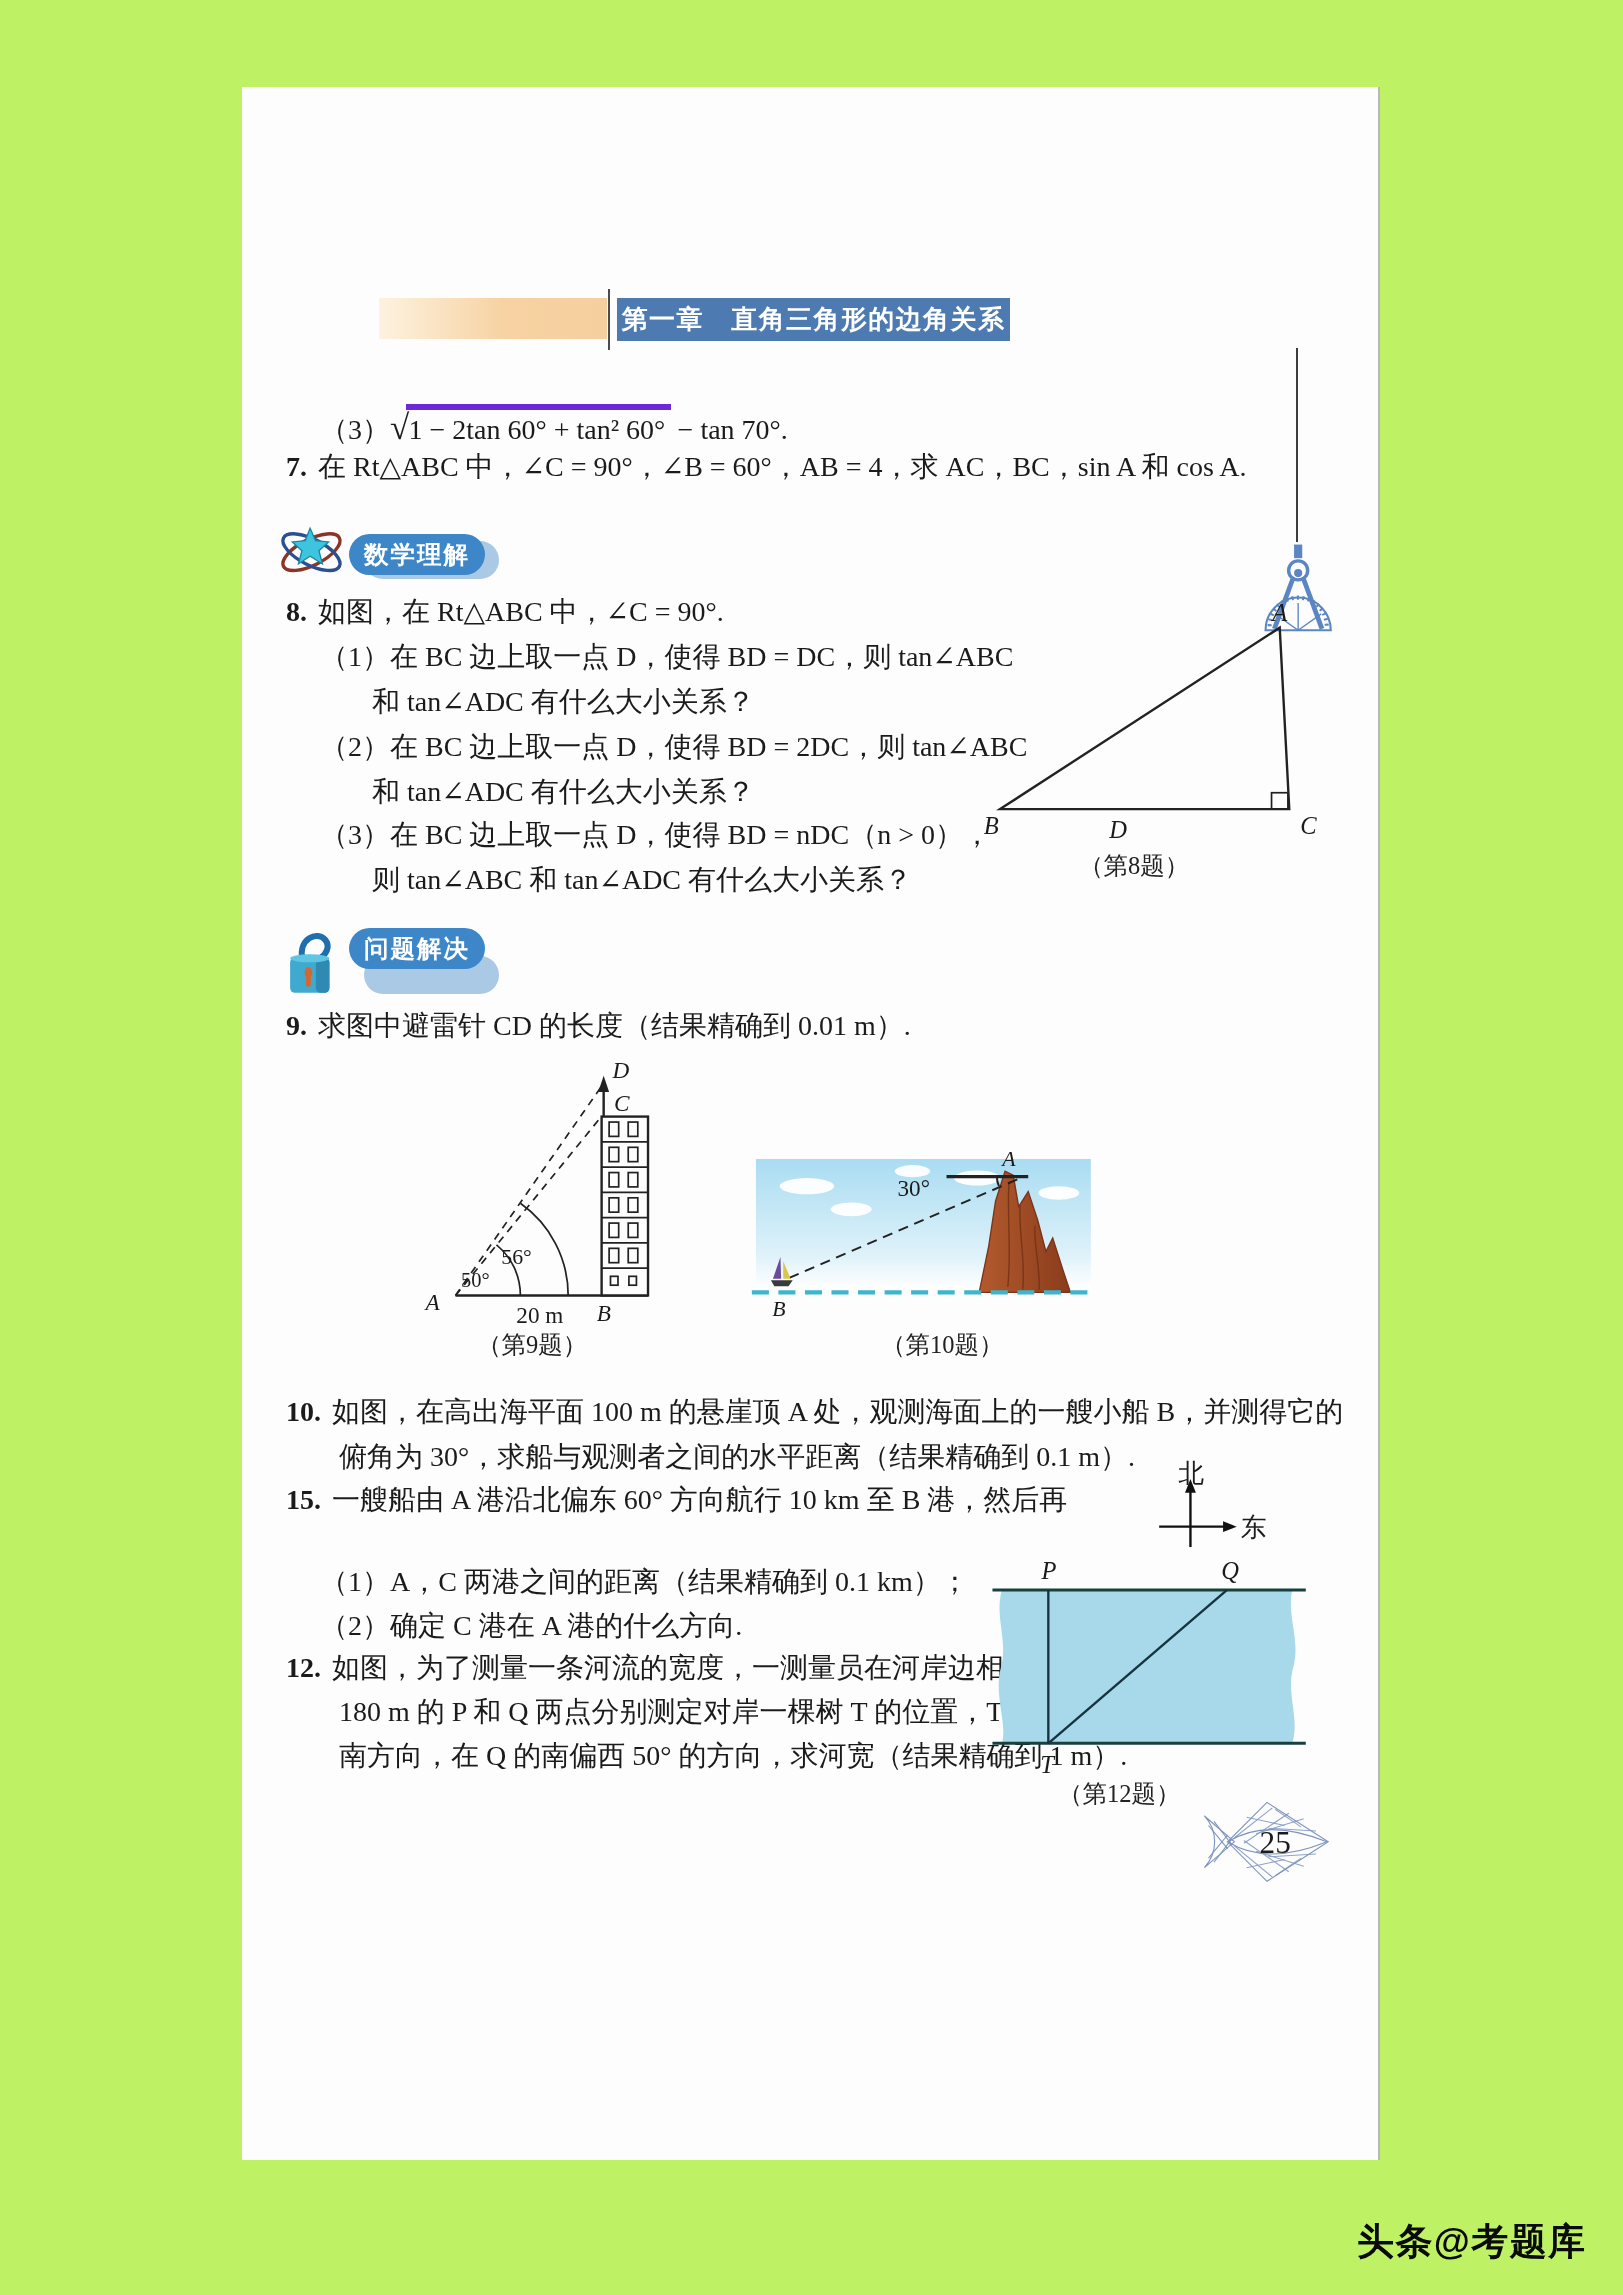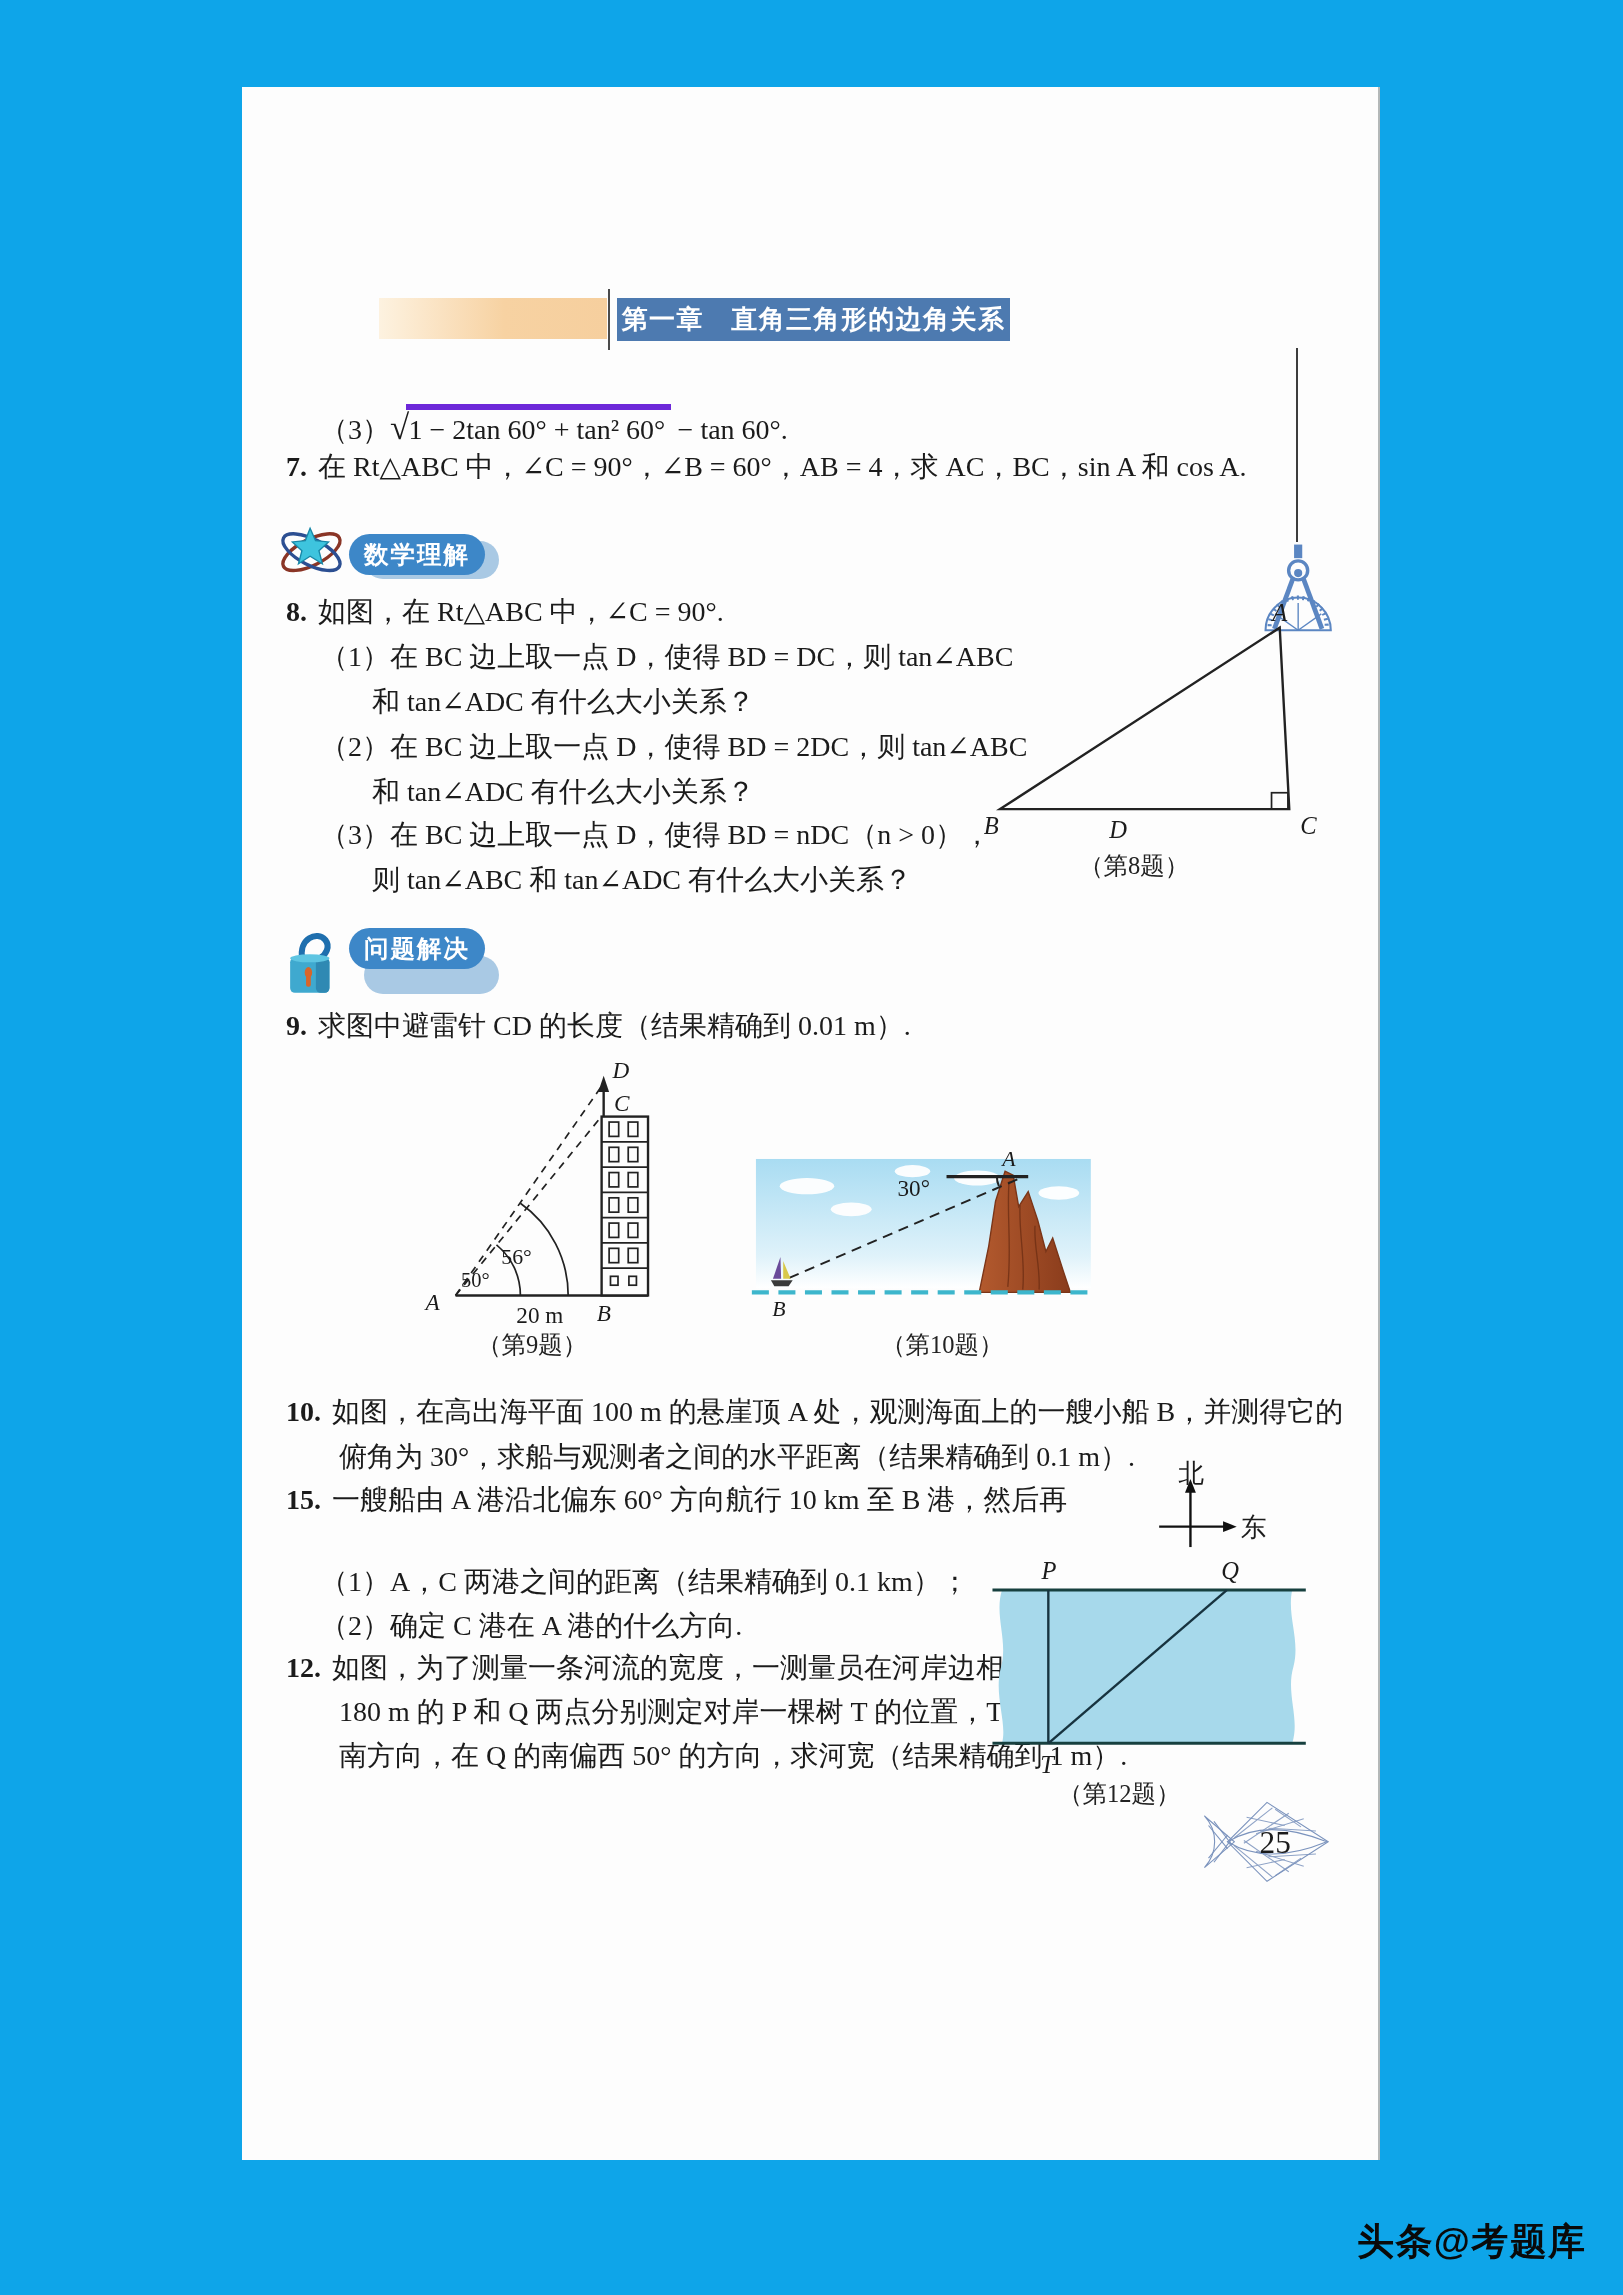--- a/index.html
+++ b/index.html
@@ -3,7 +3,7 @@
 <meta charset="utf-8">
 <style>
   html,body{margin:0;padding:0;background:#ffffff;}
-  #page{position:relative;width:1623px;height:2295px;background:#0ea5e9;overflow:hidden;
+  #page{position:relative;width:1623px;height:2295px;background:#bef264;overflow:hidden;
         font-family:"Liberation Serif","DejaVu Serif",serif;color:#1b1b1b;}
   .paper{position:absolute;left:242px;top:87px;width:1136px;height:2073px;
          background:#fdfdfd;border-right:2px solid #b4b8b8;}

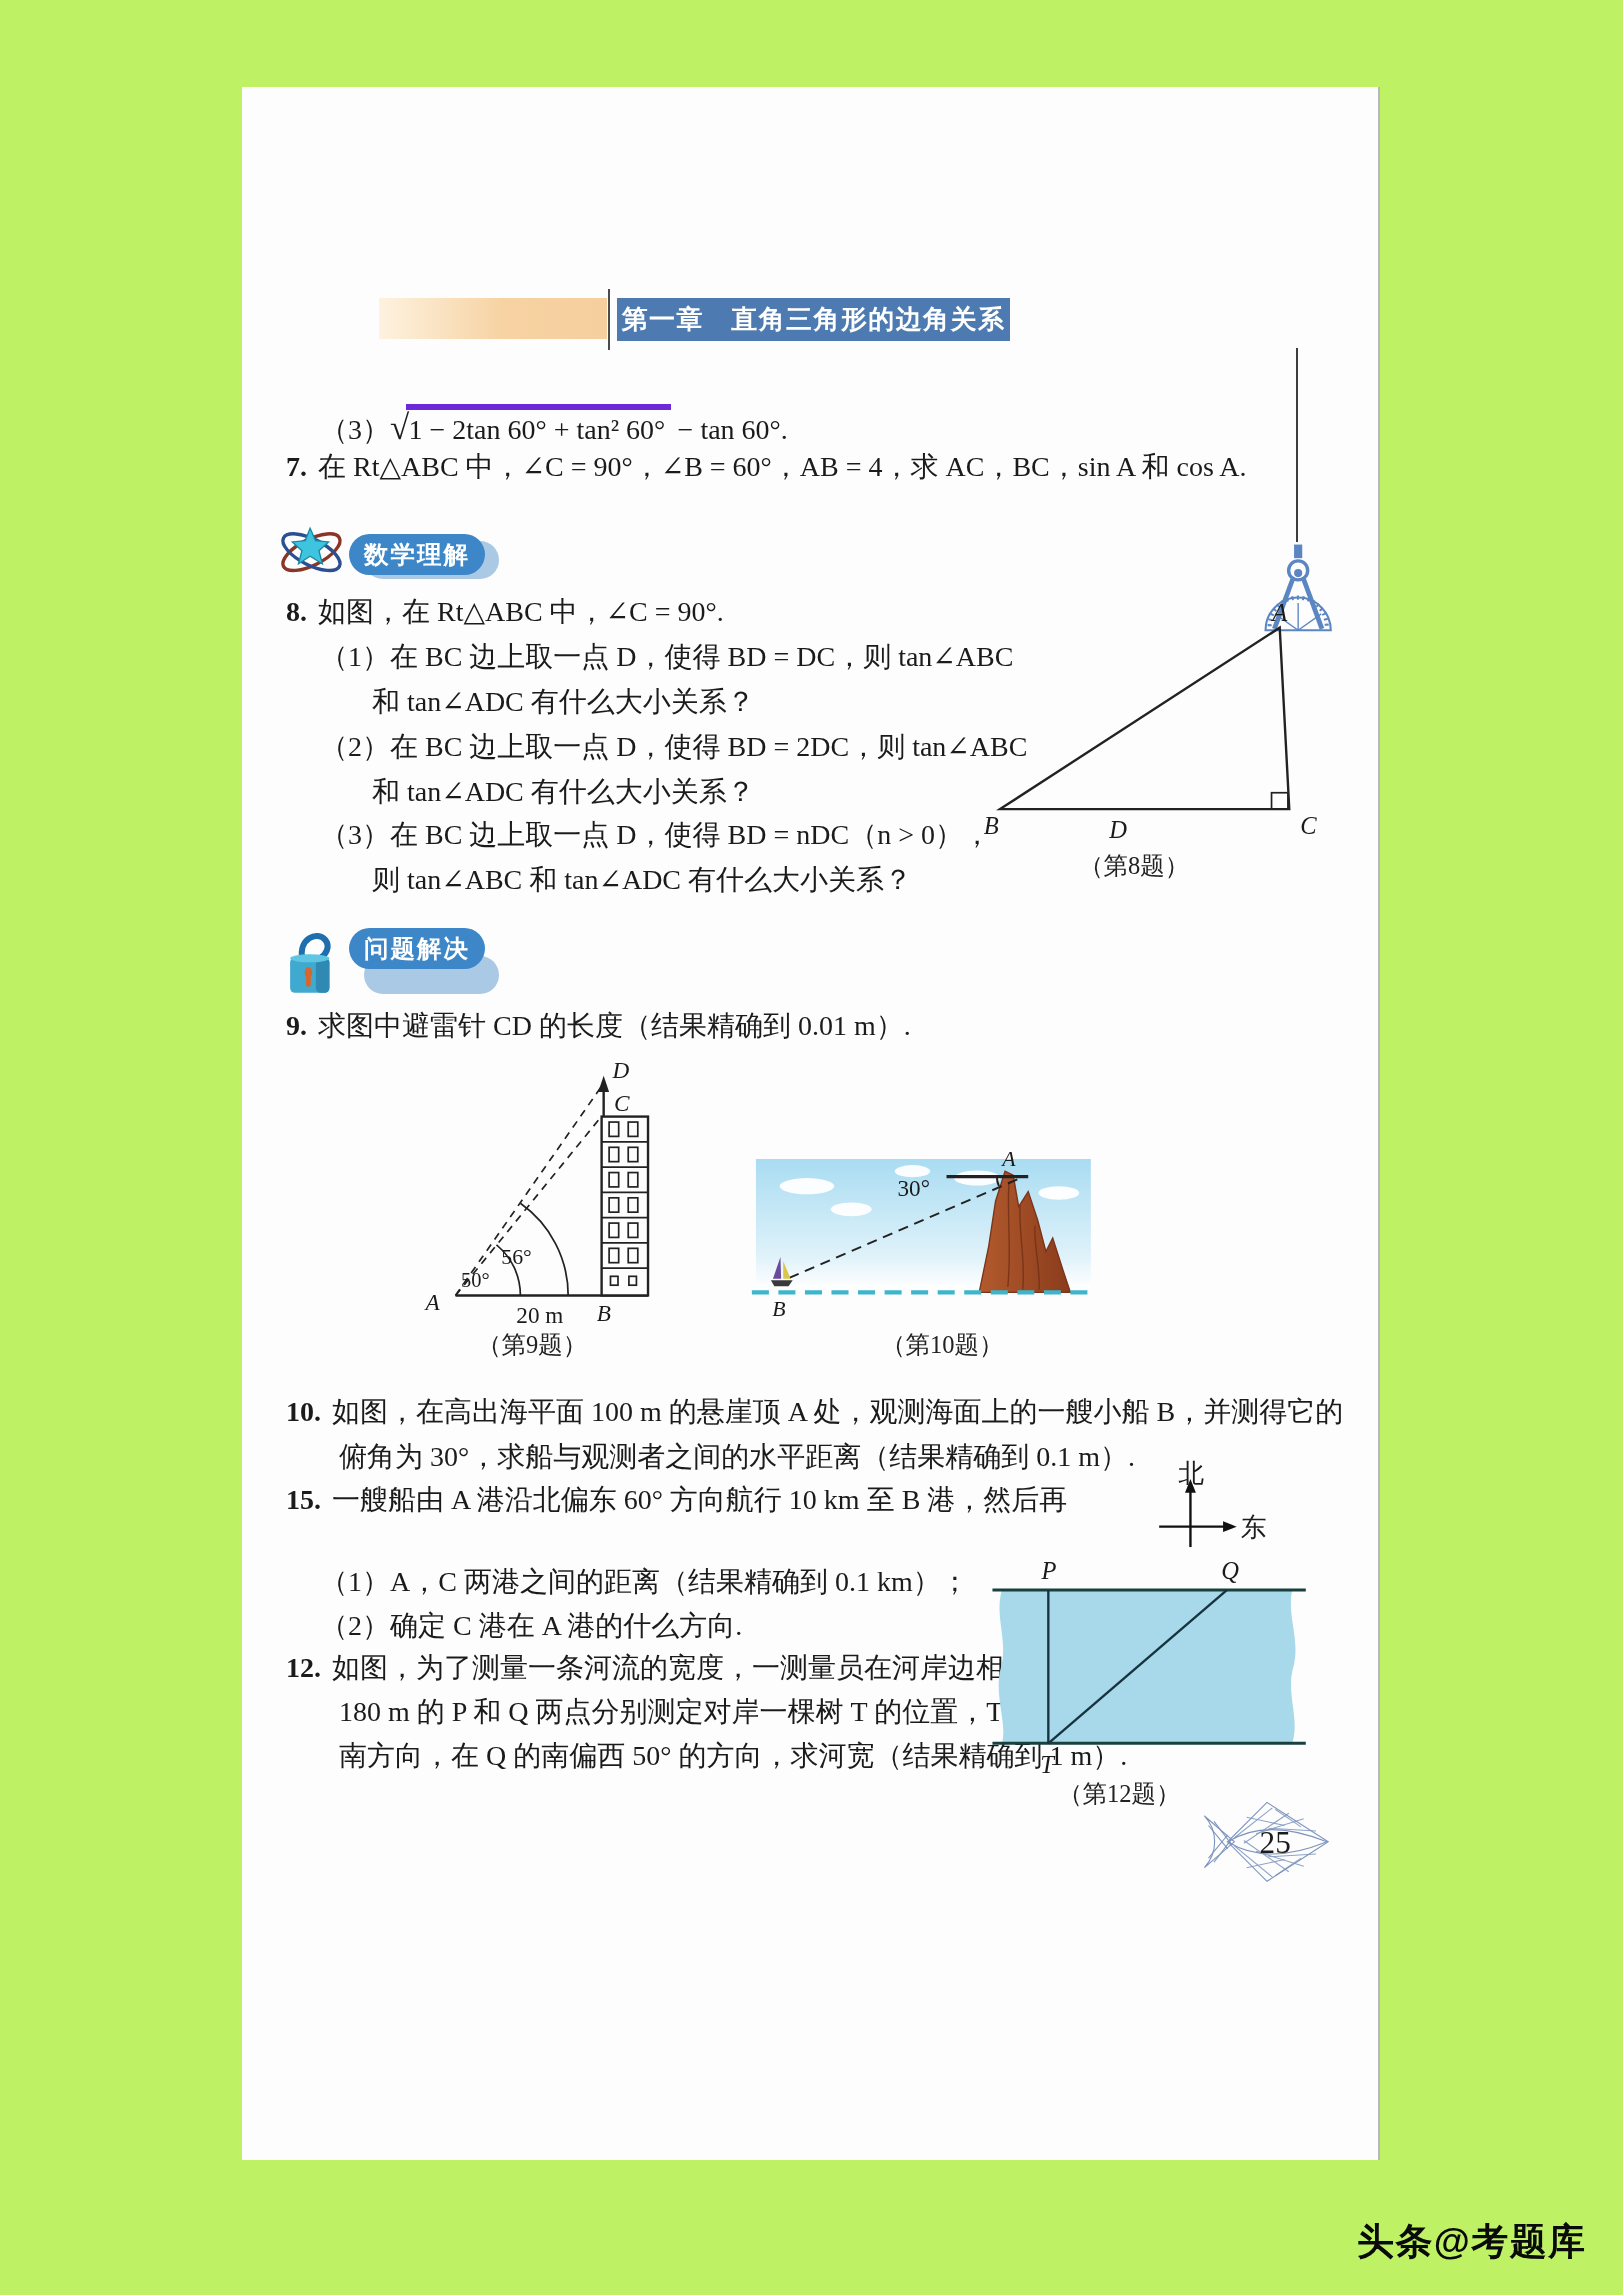--- a/index.html
+++ b/index.html
@@ -60,7 +60,7 @@
     <span>（3）</span>
     <span class="rad">√</span>
       <span class="radicand">1 − 2tan 60° + tan² 60°</span>
-    <span class="sfx">− tan 60°.</span>
+    <span class="sfx">− tan 70°.</span>
   </div>
 
   <div class="line" style="left:286px;top:449px">

